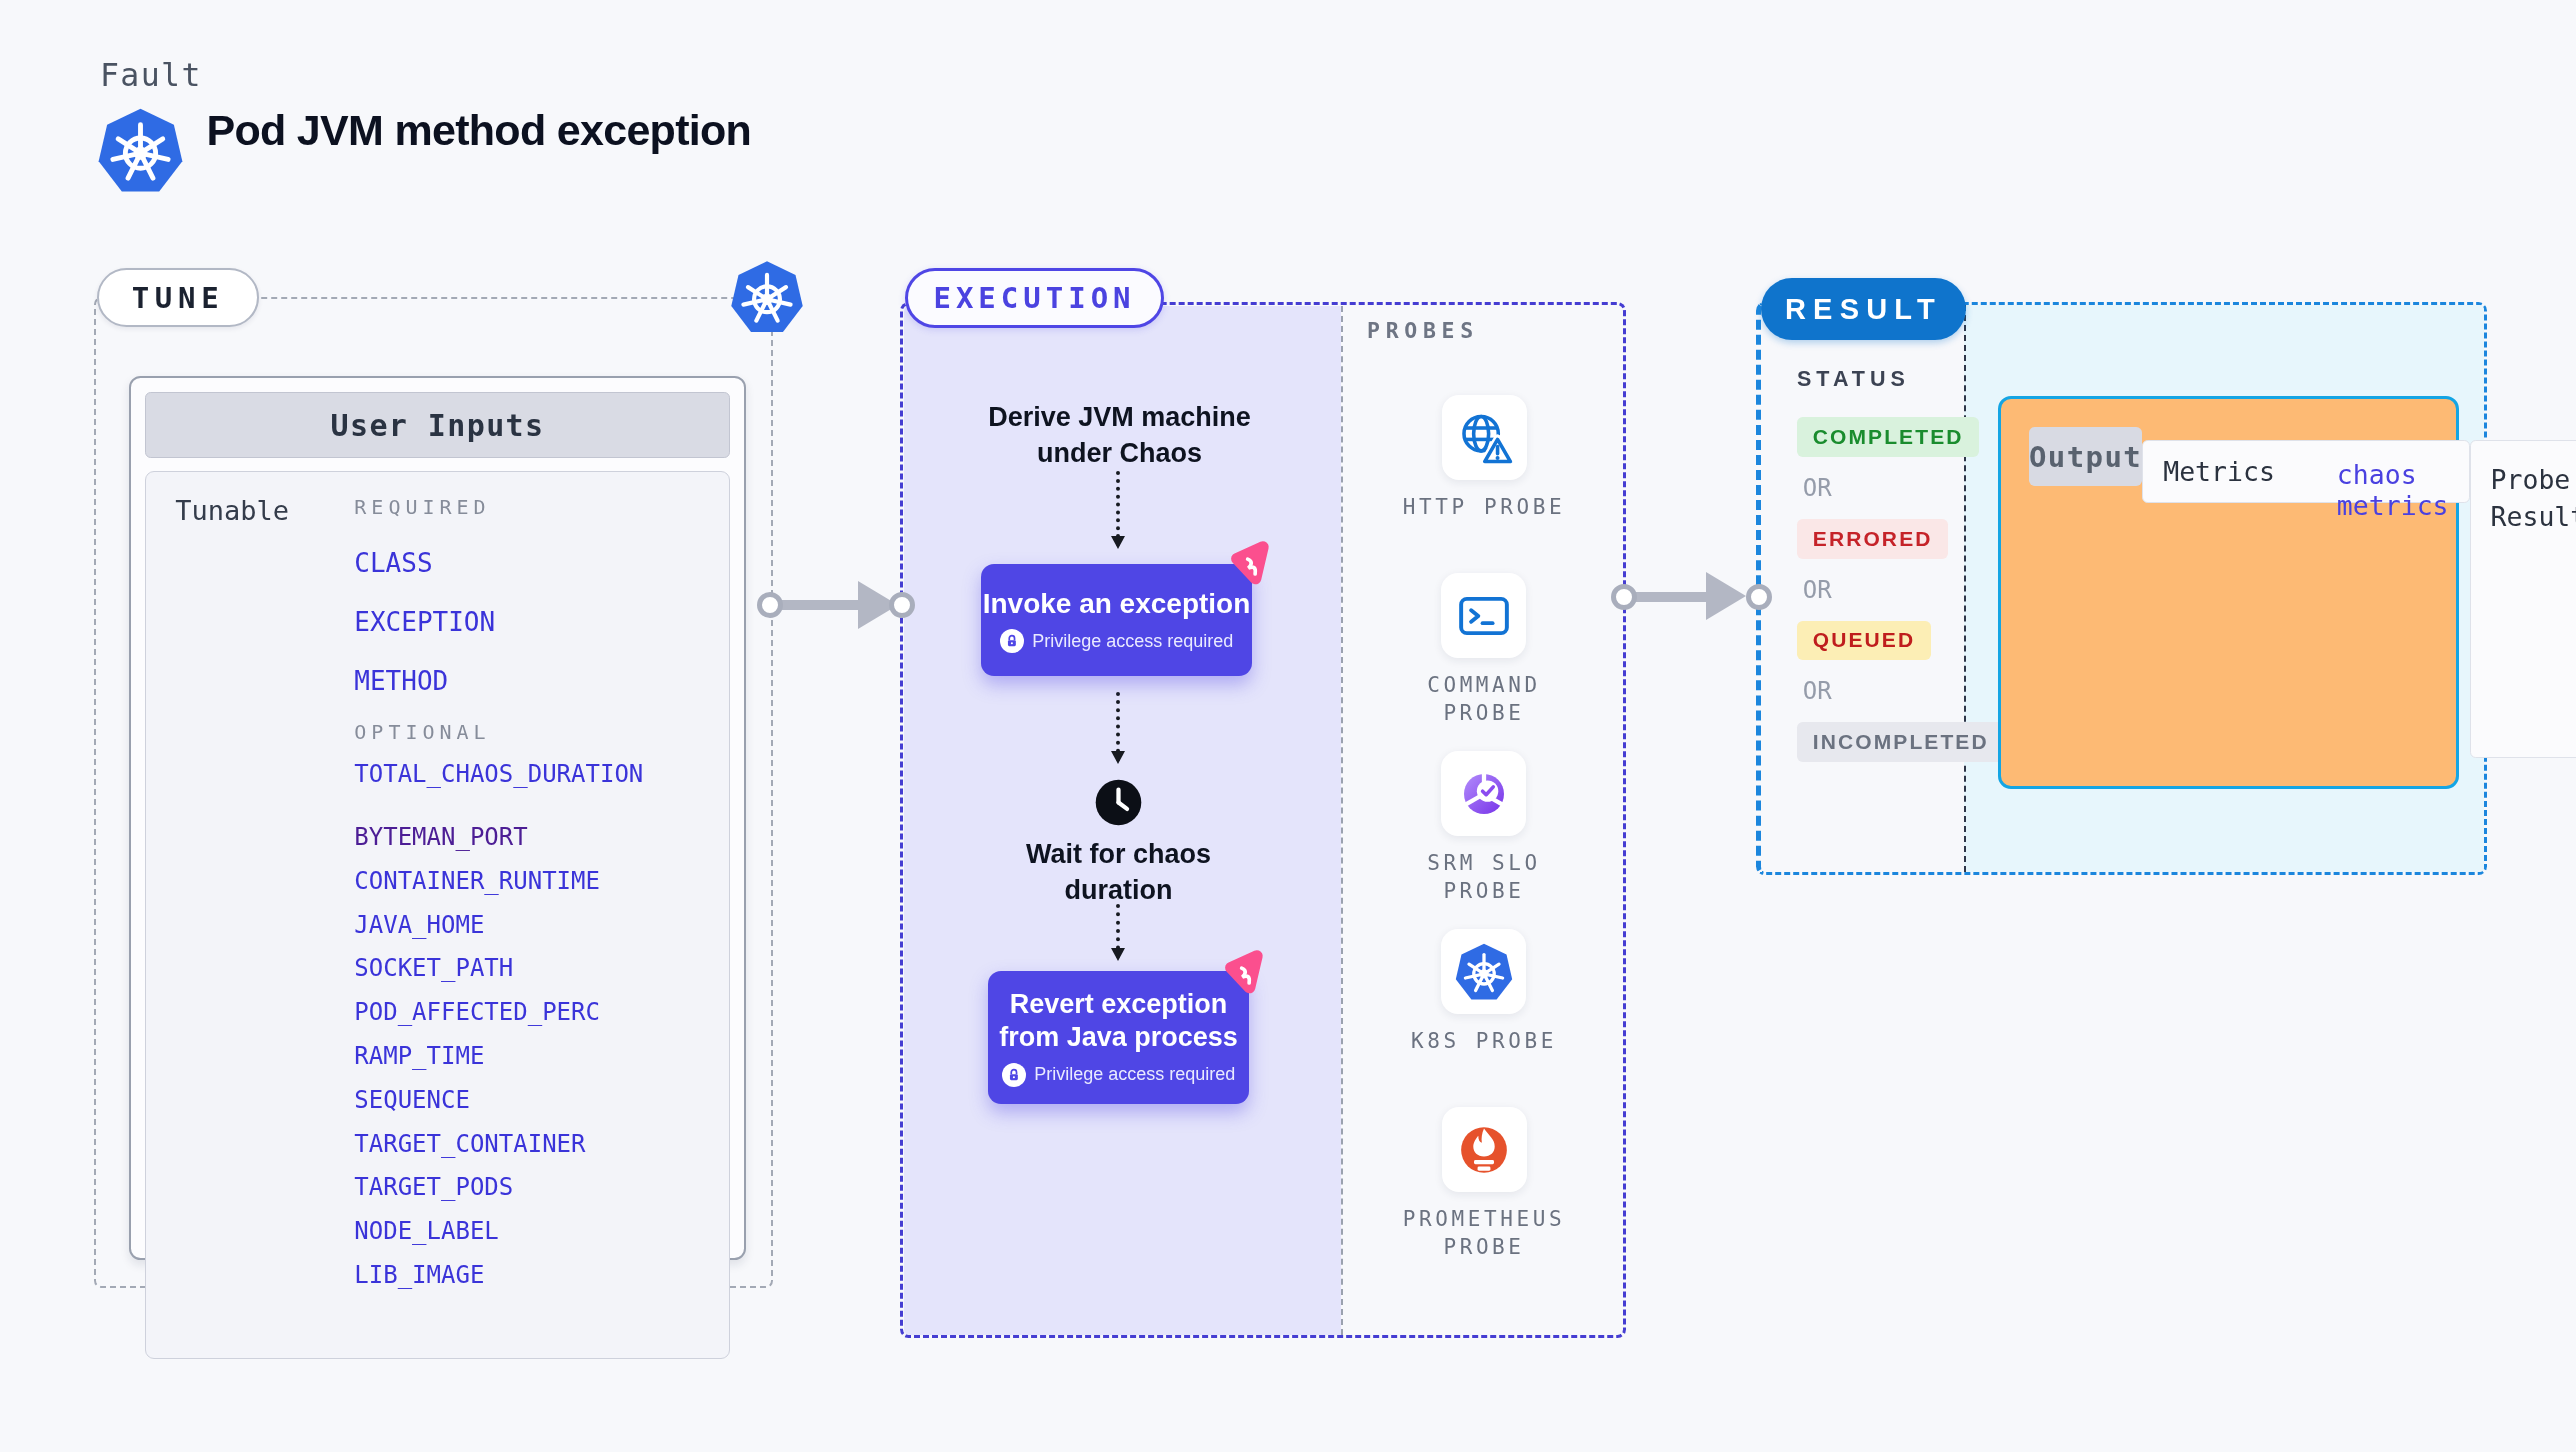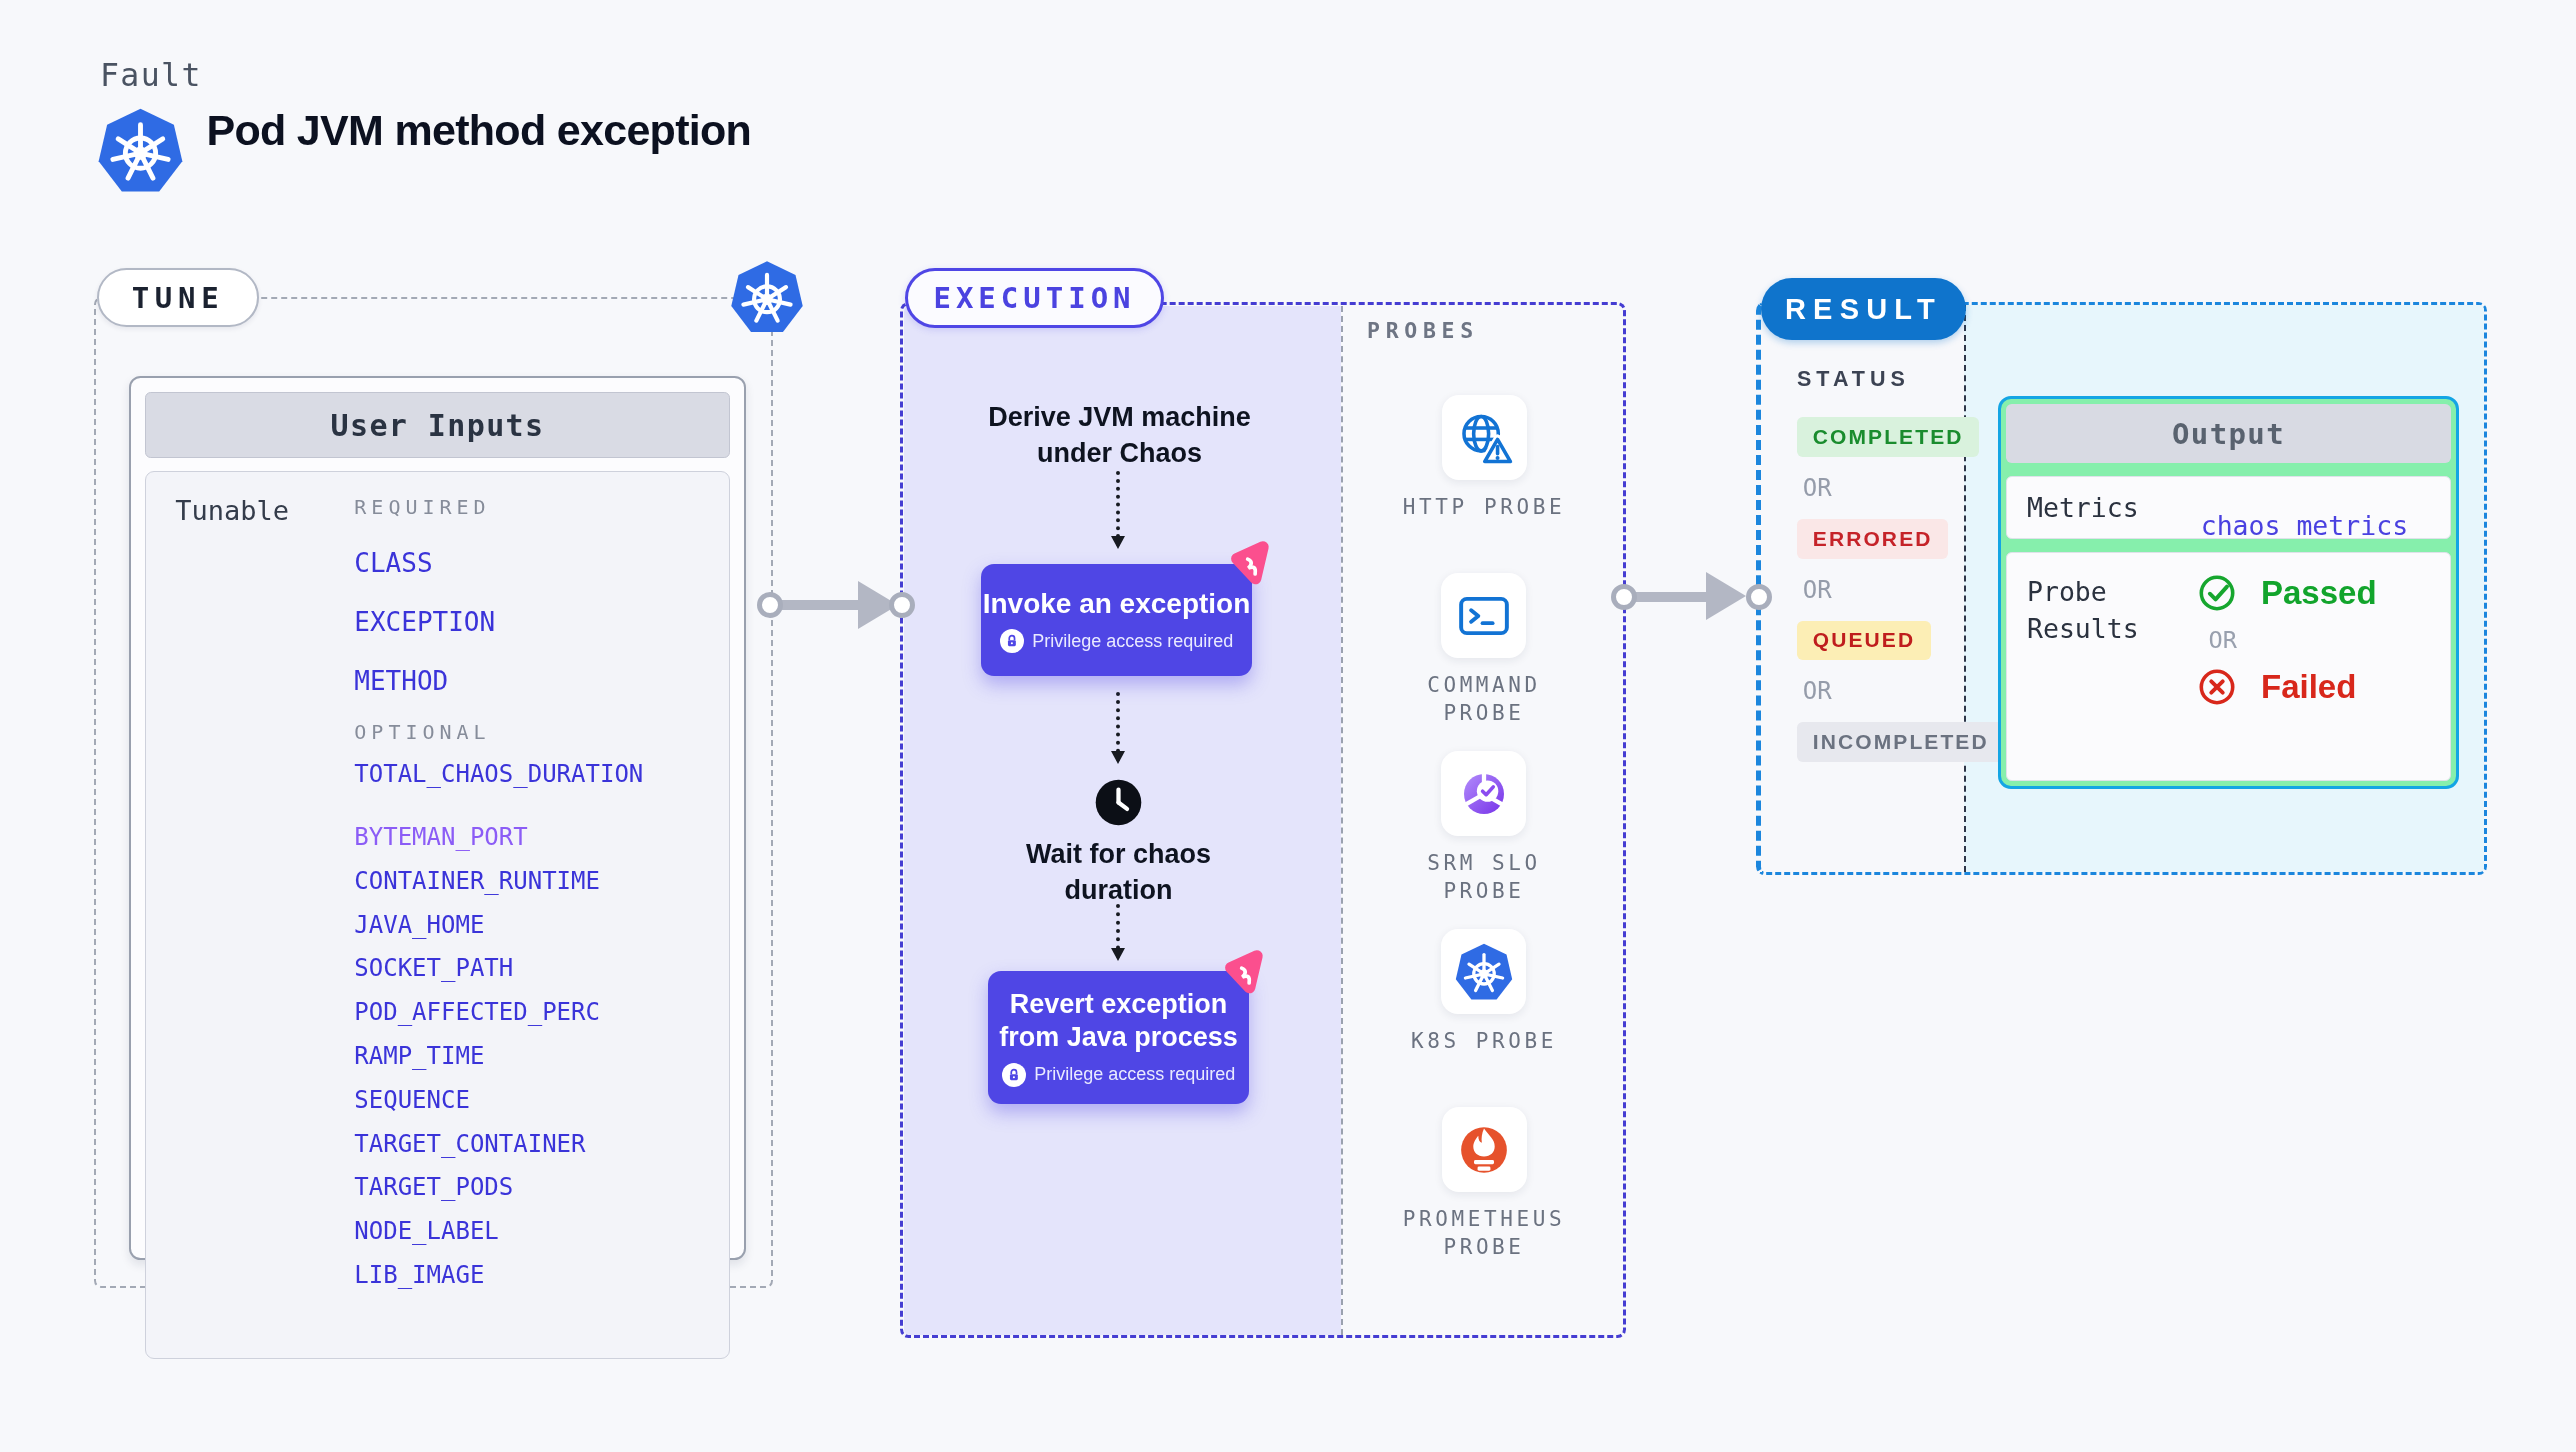--- a/index.html
+++ b/index.html
@@ -83,8 +83,8 @@
   .status-col{left:1797px;top:417px;display:flex;flex-direction:column;align-items:flex-start;z-index:3}
   .badge{font:700 21px var(--sans);letter-spacing:2.1px;padding:7.9px 15.8px;border-radius:5.7px}
   .or-label{font:24px var(--mono);color:#959caa;margin:17px 0 17px 5.7px}
-  .output-card{left:1998px;top:396px;width:461px;height:393px;background:#86efac;border:3.6px solid #14a5e4;border-radius:13px;
-    padding:5px;display:flex;flex-direction:column;z-index:4}
+  .output-card{left:1998px;top:396px;width:461px;height:393px;background:#fdba74;border:3.6px solid #14a5e4;border-radius:13px;
+    padding:28px;display:flex;z-index:4}
   .out-header{height:59px;background:#d8dae3;border-radius:5.7px;display:flex;align-items:center;justify-content:center;
     font:700 29px var(--mono);color:#59626f;letter-spacing:1.4px}
   .out-row{border:1.4px solid #dfe2ea;border-radius:5.7px;background:#fbfbfd}

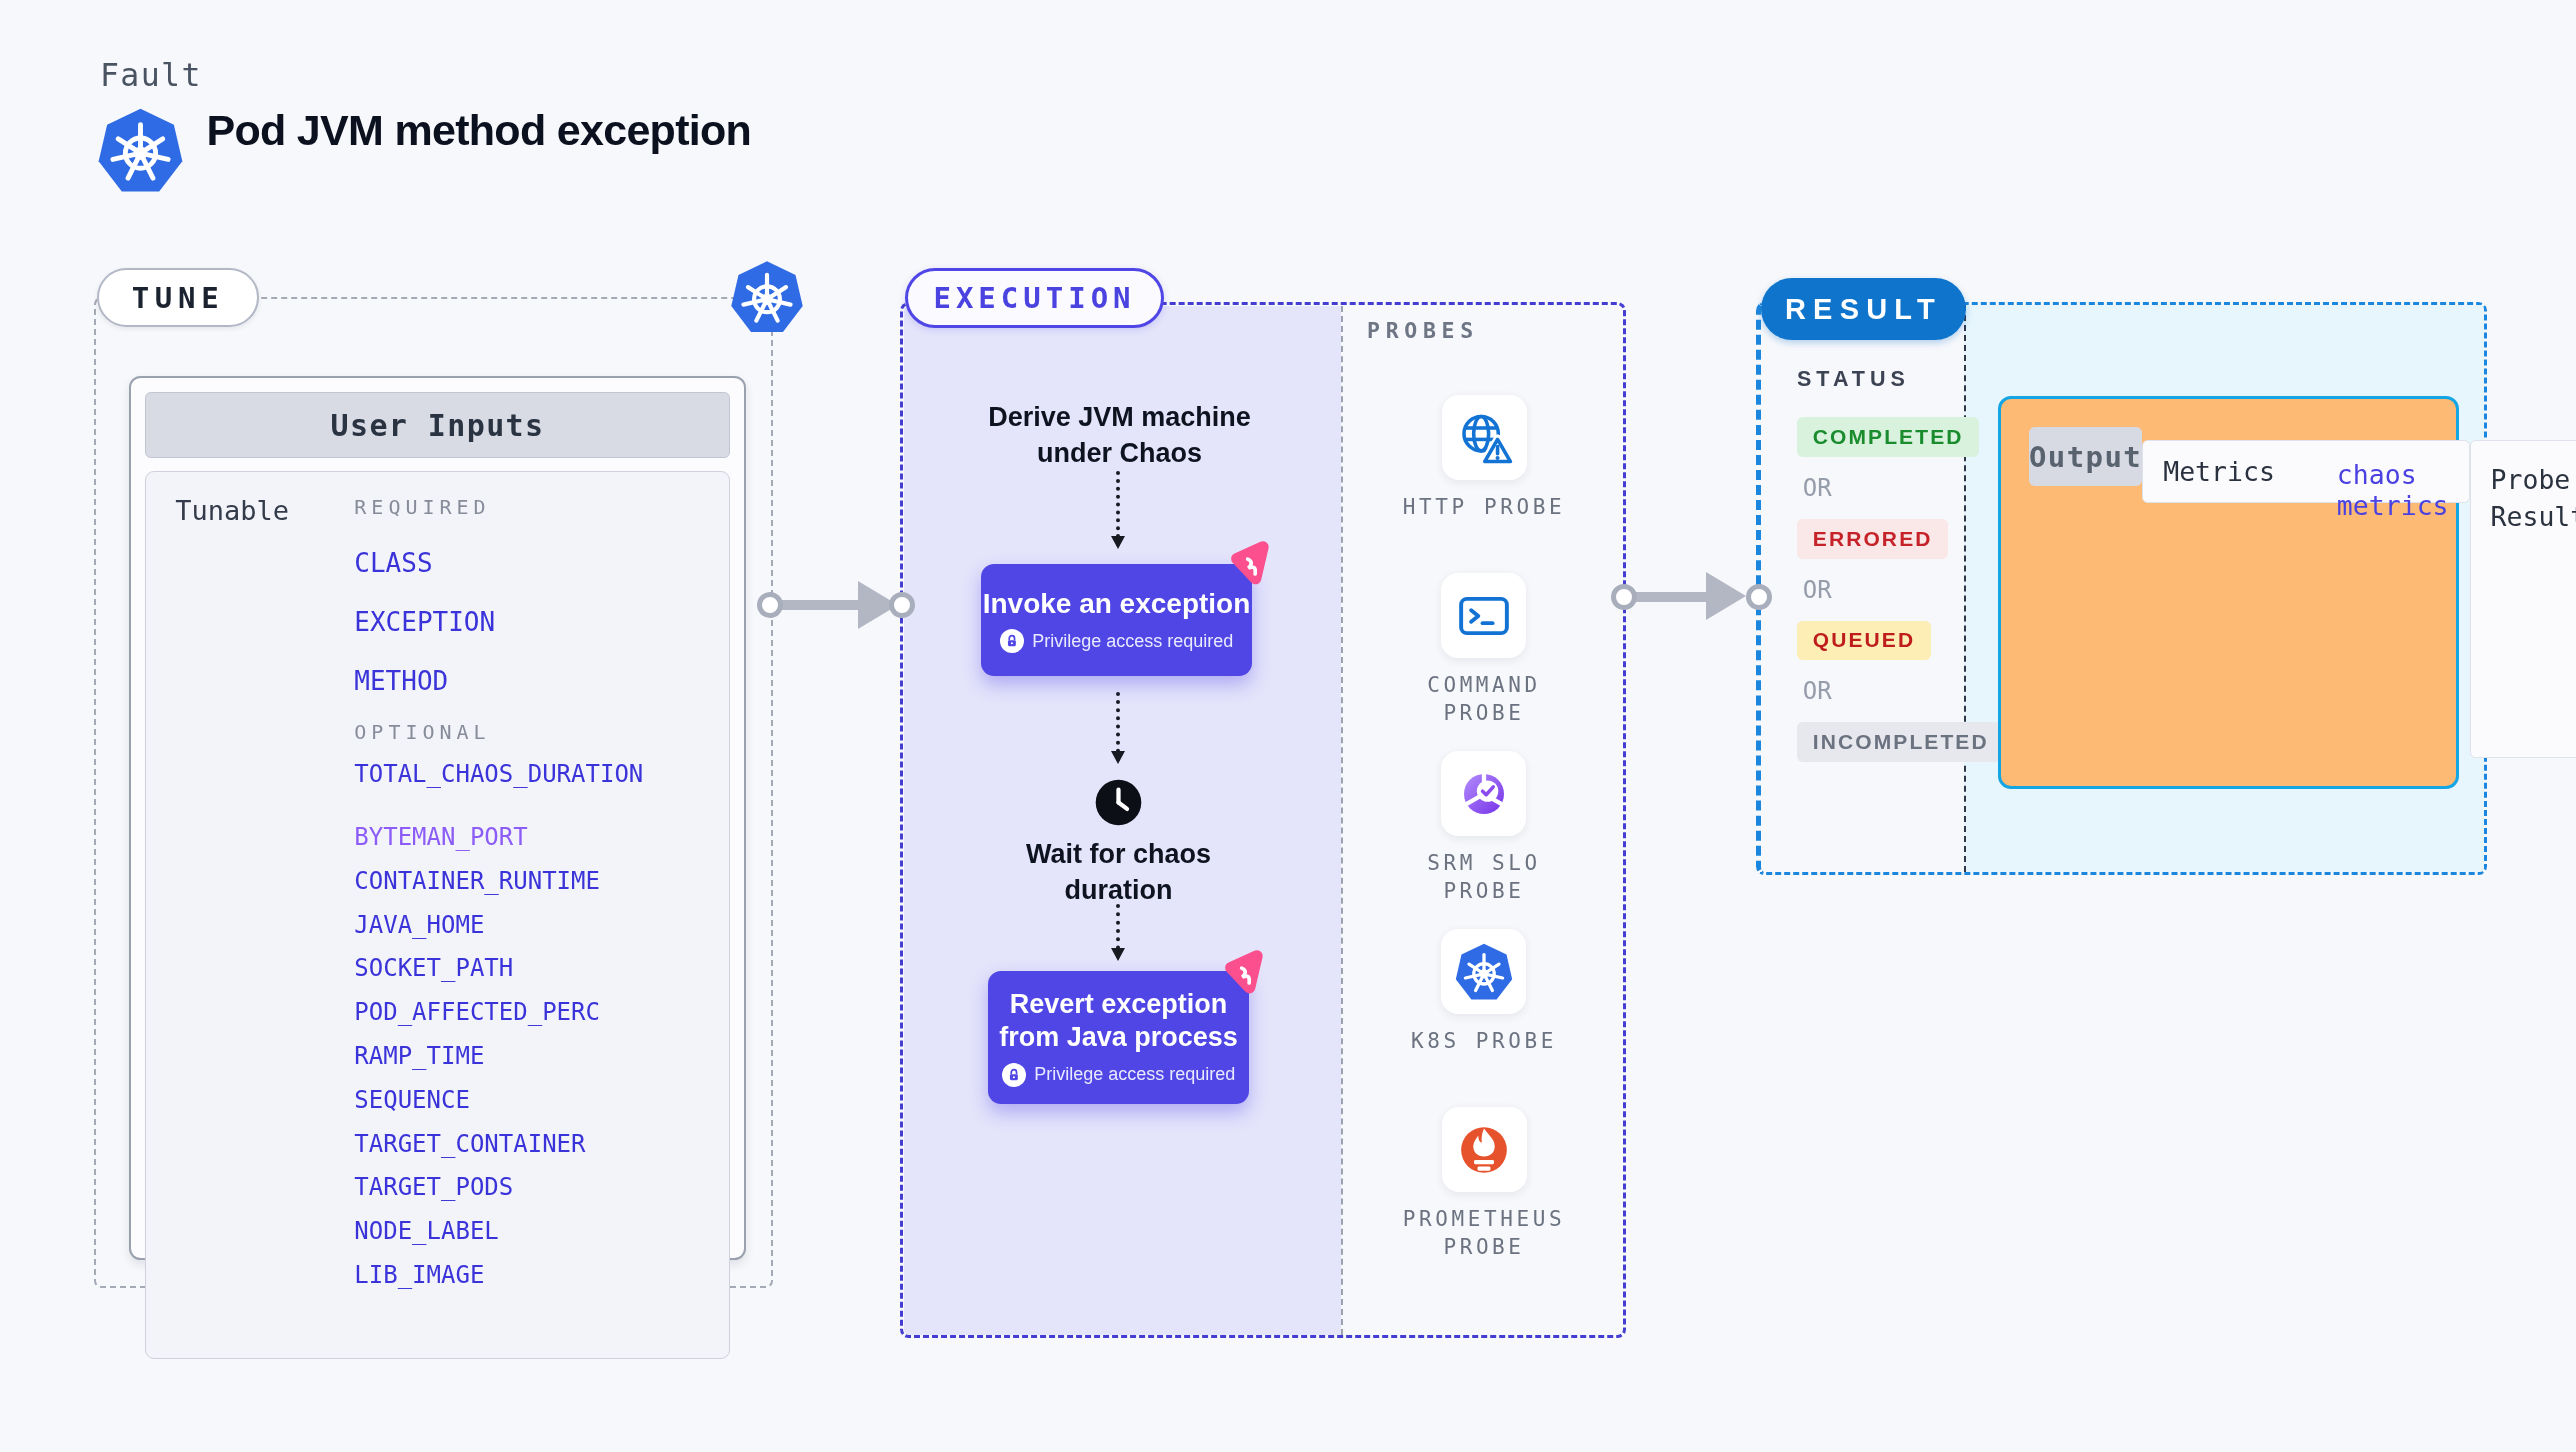--- a/index.html
+++ b/index.html
@@ -152,7 +152,7 @@
         <div class="ui-req" style="color: rgb(58, 51, 217);">METHOD</div>
         <div class="ui-sec ui-opt-head">OPTIONAL</div>
         <div class="ui-opt" style="color: rgb(58, 51, 217);">TOTAL_CHAOS_DURATION</div>
-        <div class="ui-opt" style="color: #8b5cf6; margin-top: 35px;">BYTEMAN_PORT</div>
+        <div class="ui-opt" style="color: #4c1d95; margin-top: 35px;">BYTEMAN_PORT</div>
         <div class="ui-opt" style="color: rgb(58, 51, 217);">CONTAINER_RUNTIME</div>
         <div class="ui-opt" style="color: rgb(58, 51, 217);">JAVA_HOME</div>
         <div class="ui-opt" style="color: rgb(58, 51, 217);">SOCKET_PATH</div>

